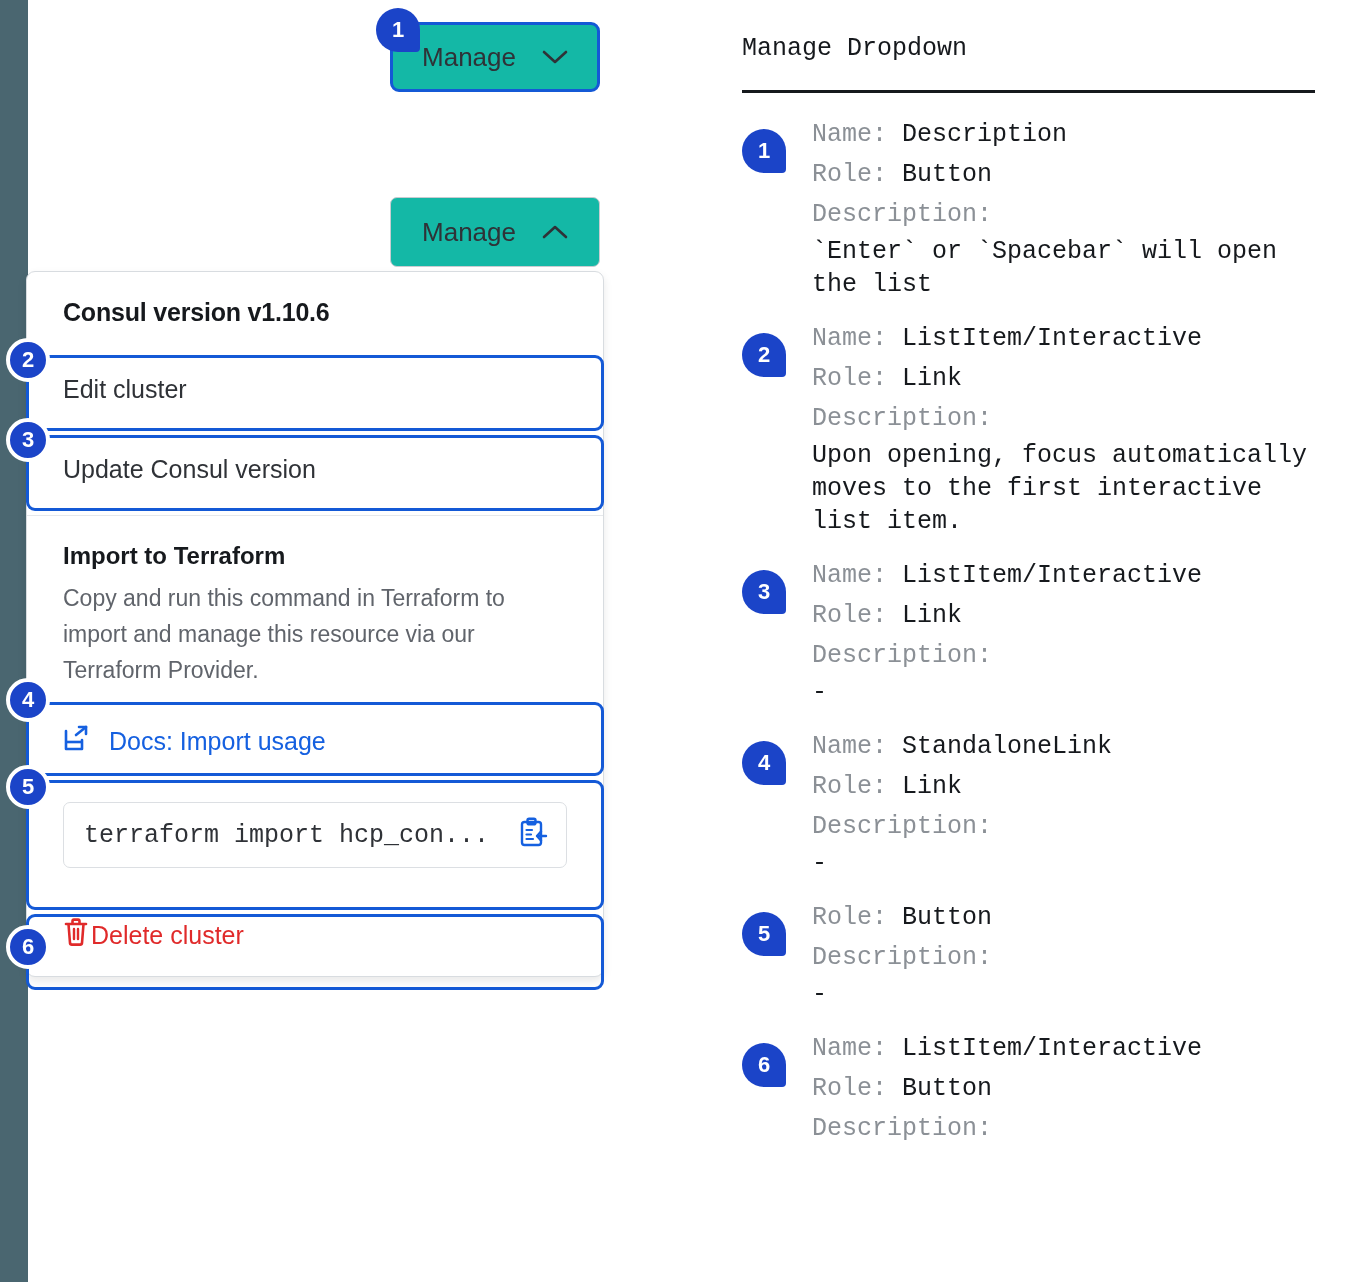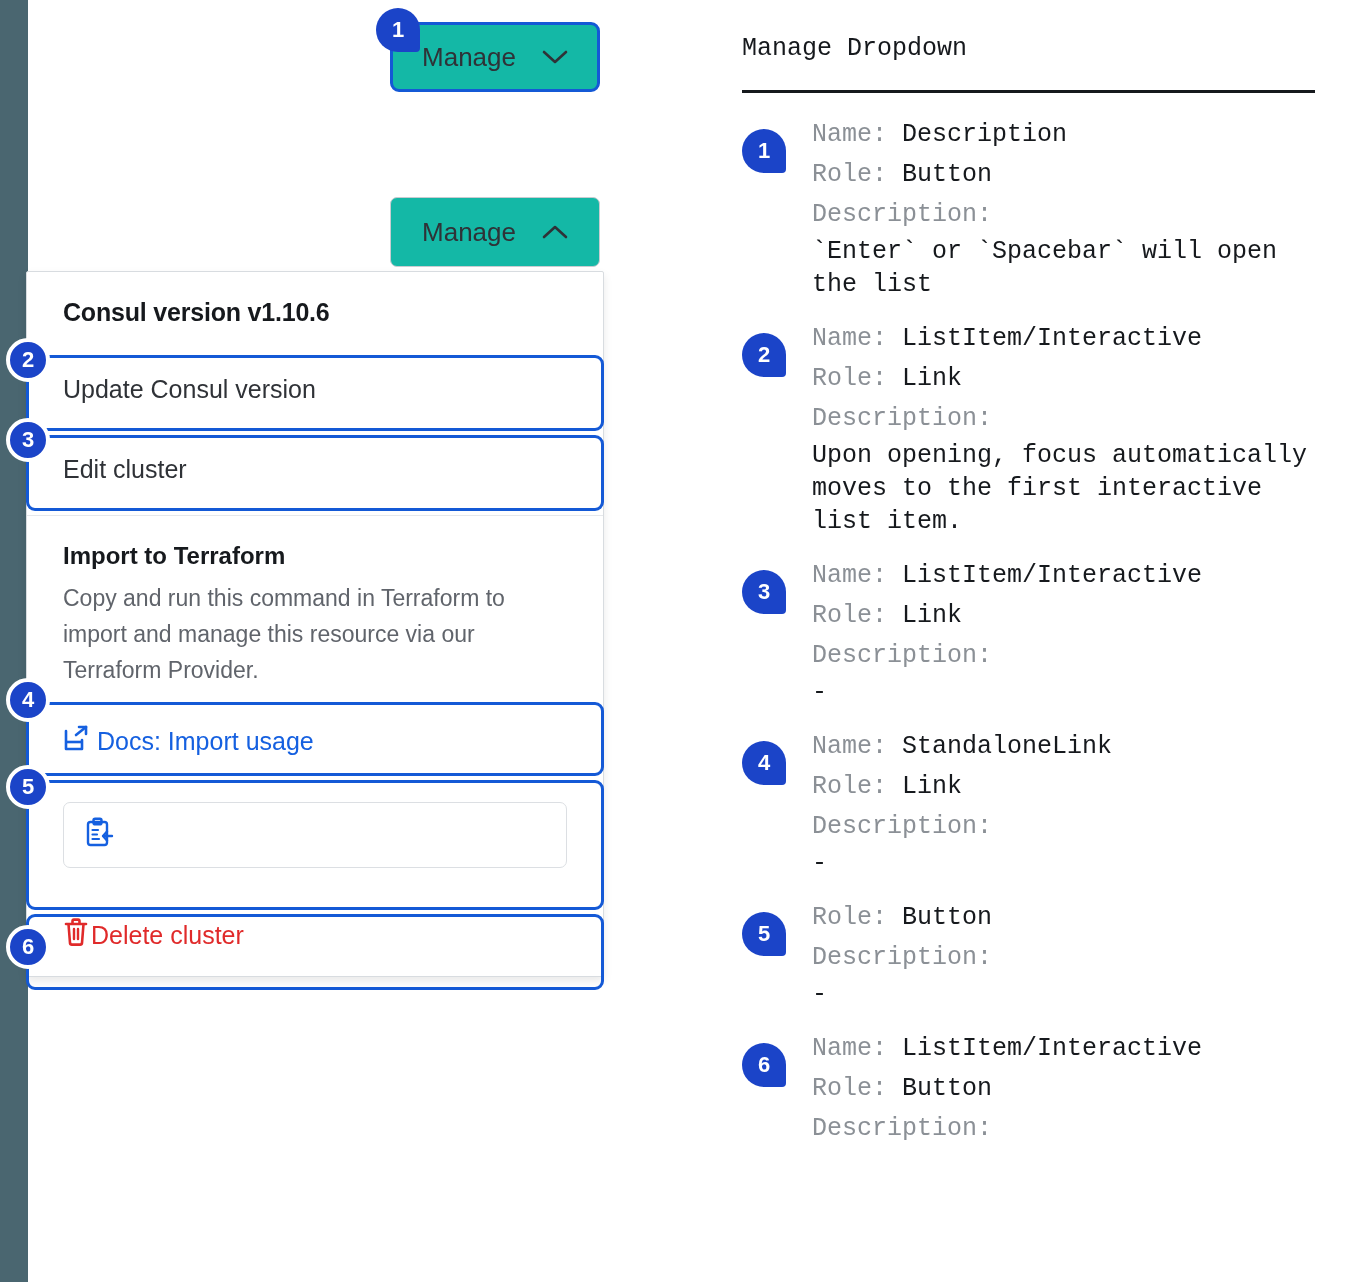--- a/index.html
+++ b/index.html
@@ -44,7 +44,7 @@
     width: 578px;
     background: #ffffff;
     border: 1px solid #d8dce0;
-    border-radius: 2px;
+    border-radius: 9px;
     box-shadow: 0 4px 10px rgba(0,0,0,0.09);
   }
   .dd-header {

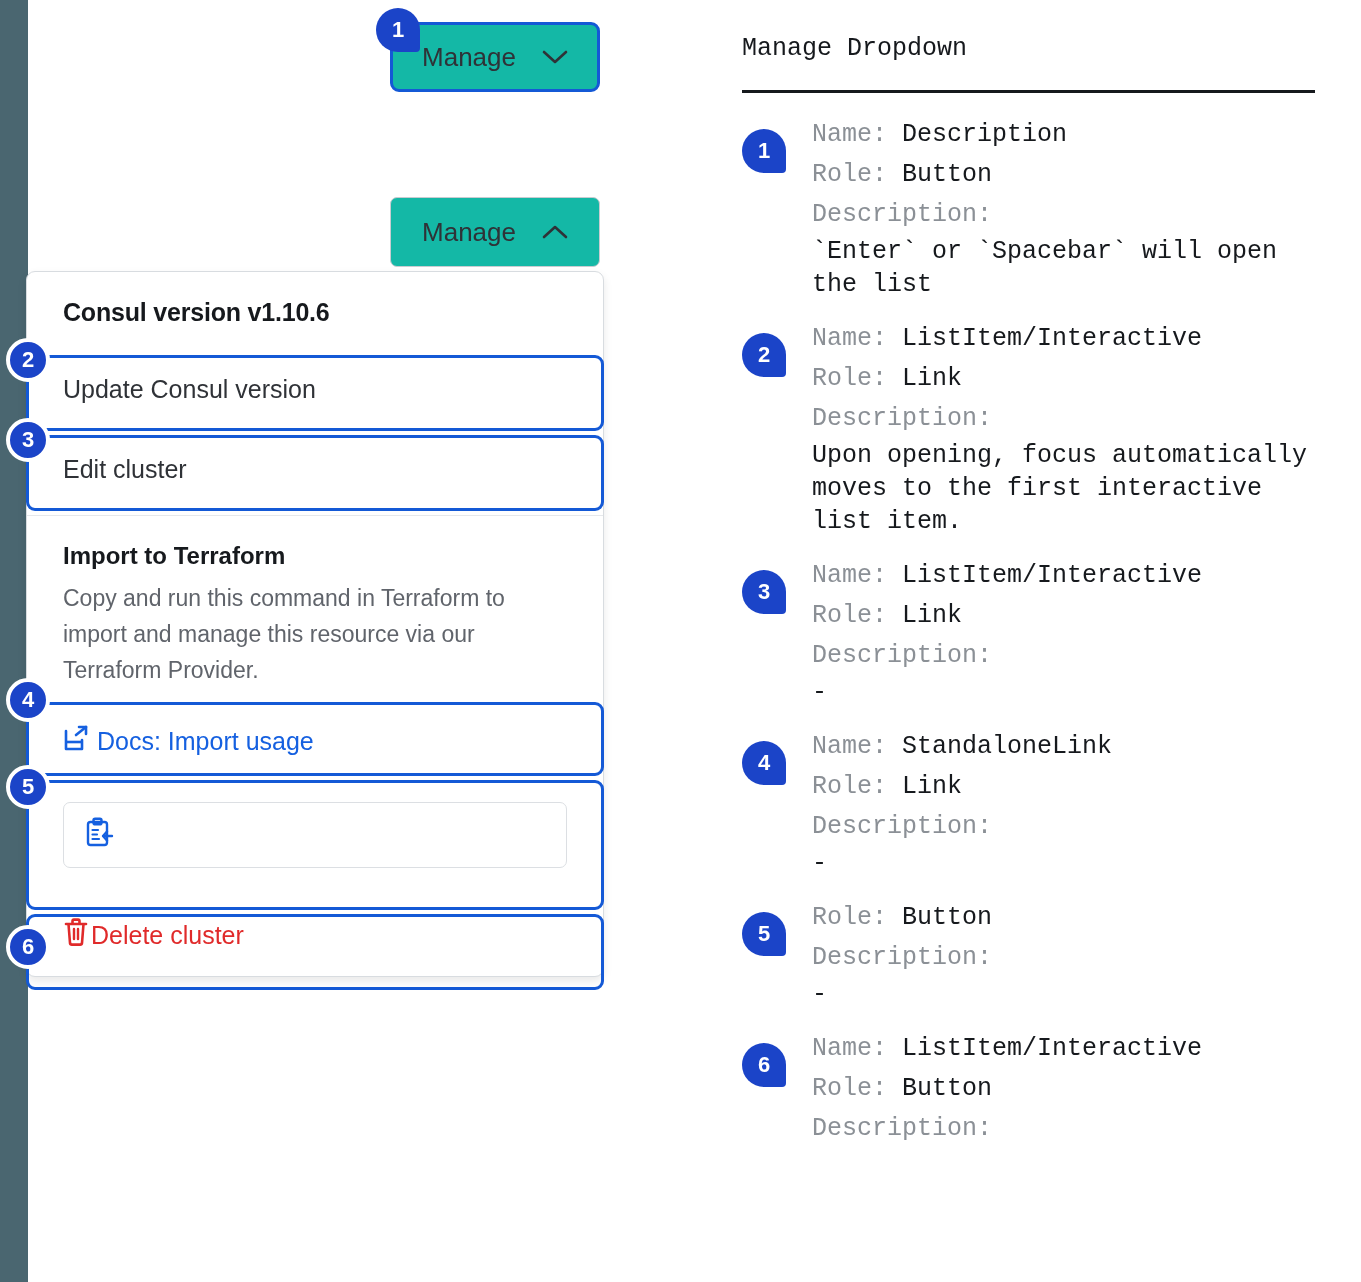--- a/index.html
+++ b/index.html
@@ -175,11 +175,11 @@
       <div class="dd-header">Consul version v1.10.6</div>
 
       <div class="dd-item">
+        <span>Edit cluster</span>
+      </div>
+
+      <div class="dd-item">
         <span>Update Consul version</span>
-      </div>
-
-      <div class="dd-item">
-        <span>Edit cluster</span>
       </div>
 
       <div class="dd-sep"></div>

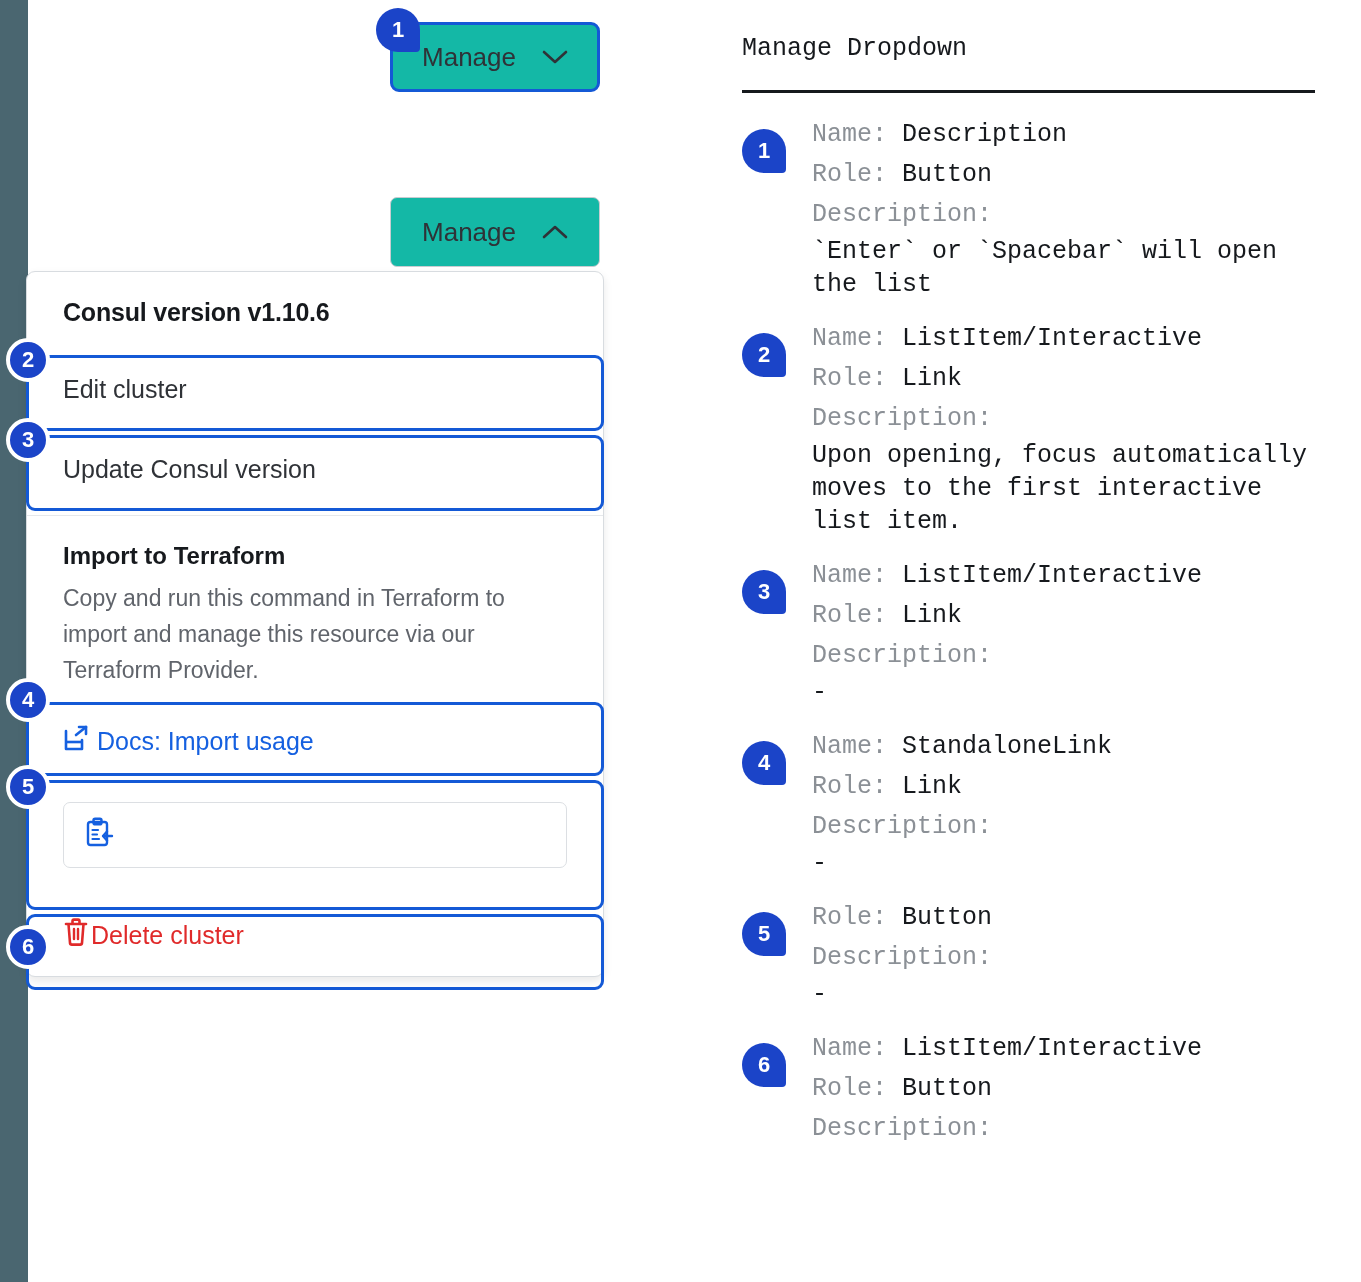--- a/index.html
+++ b/index.html
@@ -71,7 +71,7 @@
   }
   .dd-link {
     padding: 0 36px; height: 78px;
-    display: flex; align-items: center; gap: 8px;
+    display: flex; align-items: center; gap: 20px;
     color: #1560e0; font-size: 25px;
   }
   .dd-copyrow { padding: 22px 36px 26px 36px; }

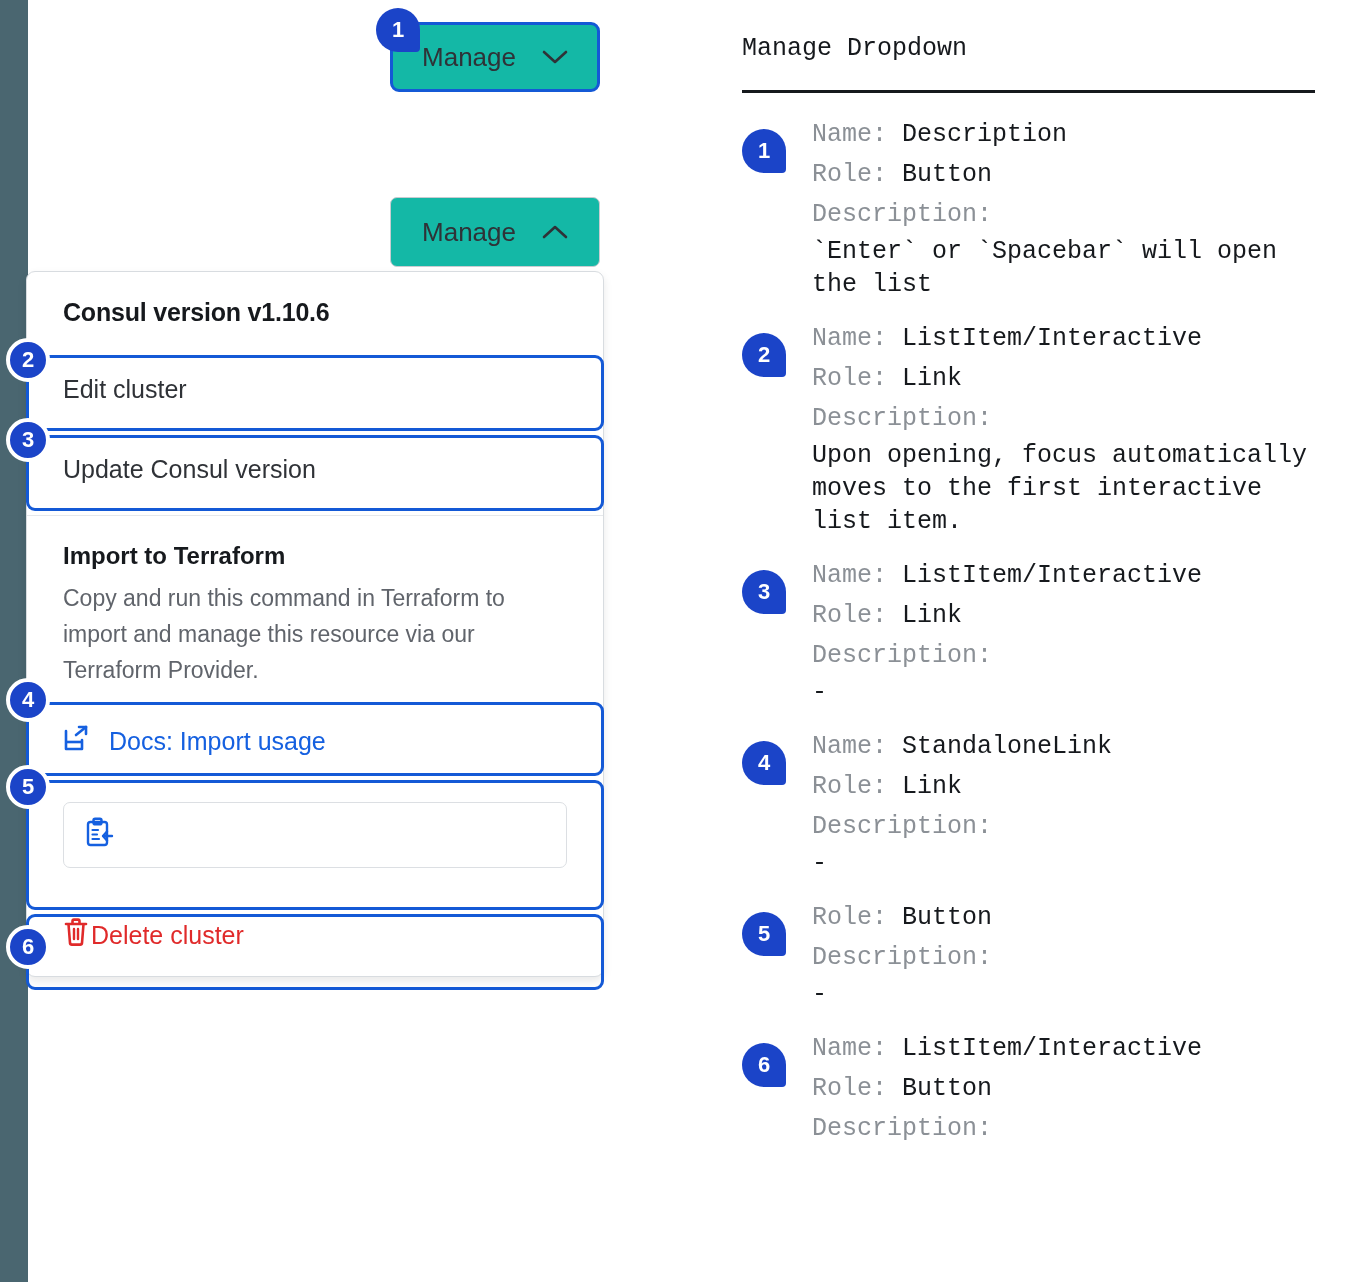--- a/index.html
+++ b/index.html
@@ -202,6 +202,7 @@
 
       <div class="dd-copyrow">
         <div class="copybox">
+          <span class="cmd">terraform import hcp_con...</span>
           <span>
             <svg width="30" height="32" viewBox="0 0 30 32">
               <rect x="4" y="5" width="19" height="23" rx="2.5" fill="none" stroke="#1560e0" stroke-width="2.4"></rect>

